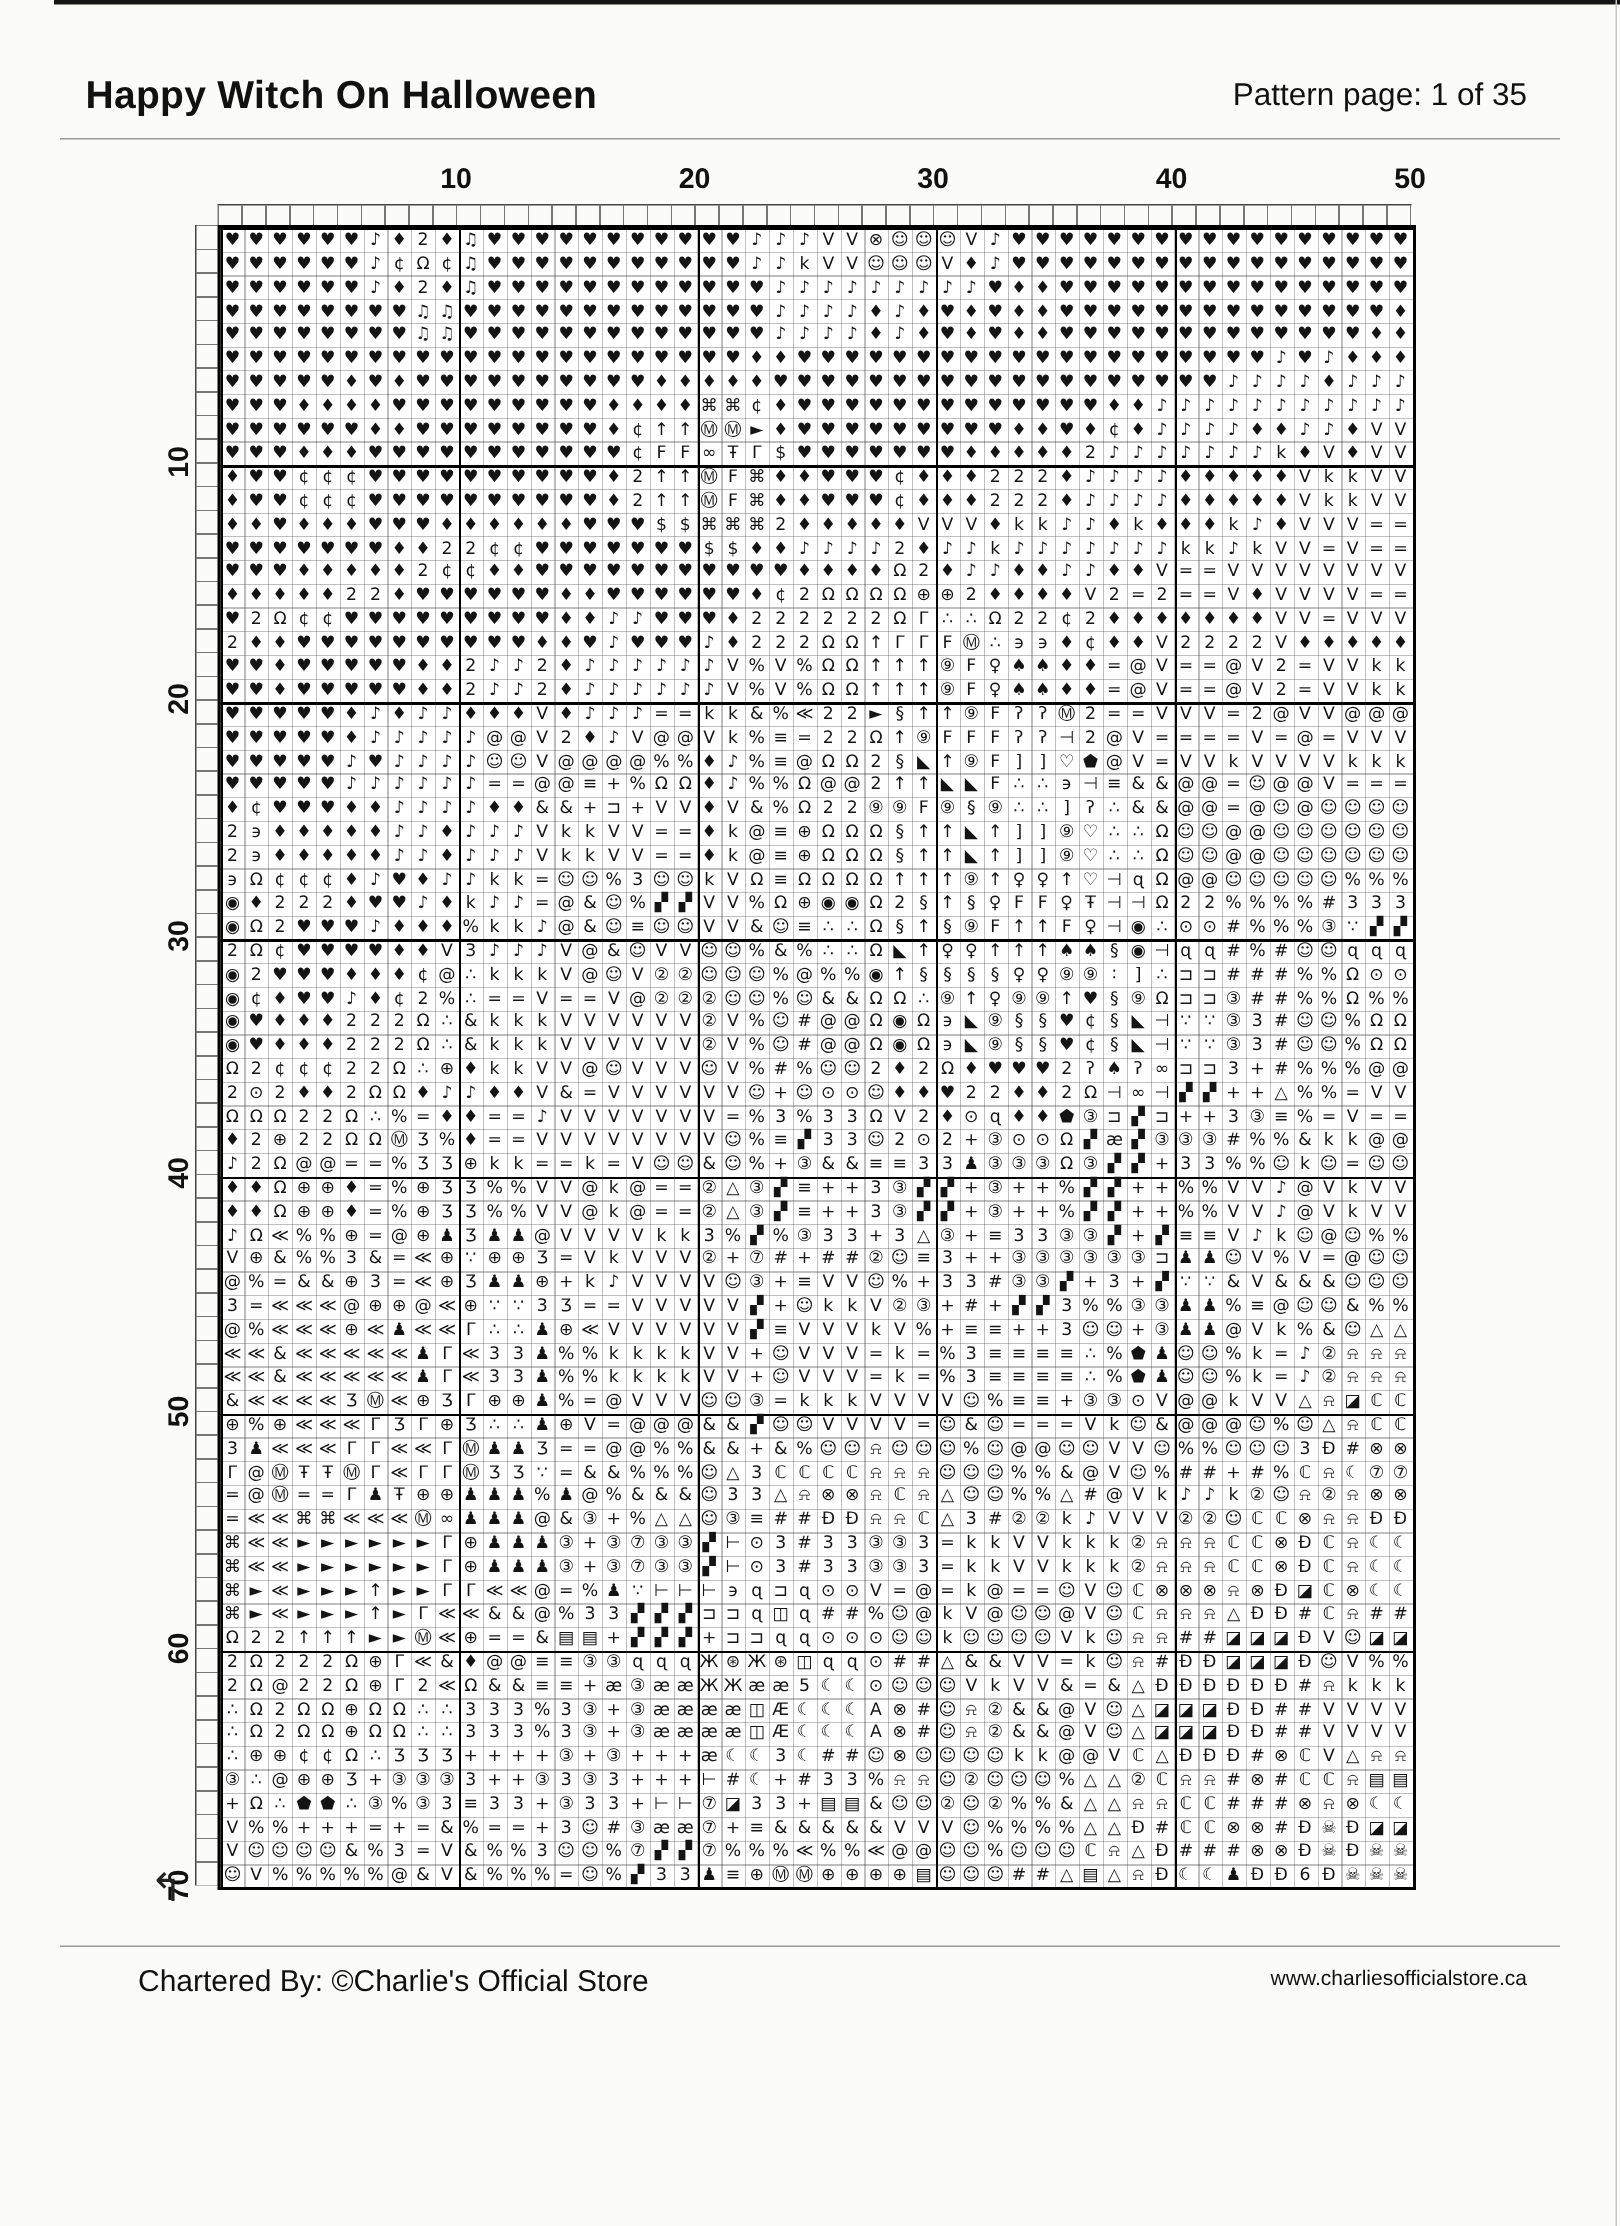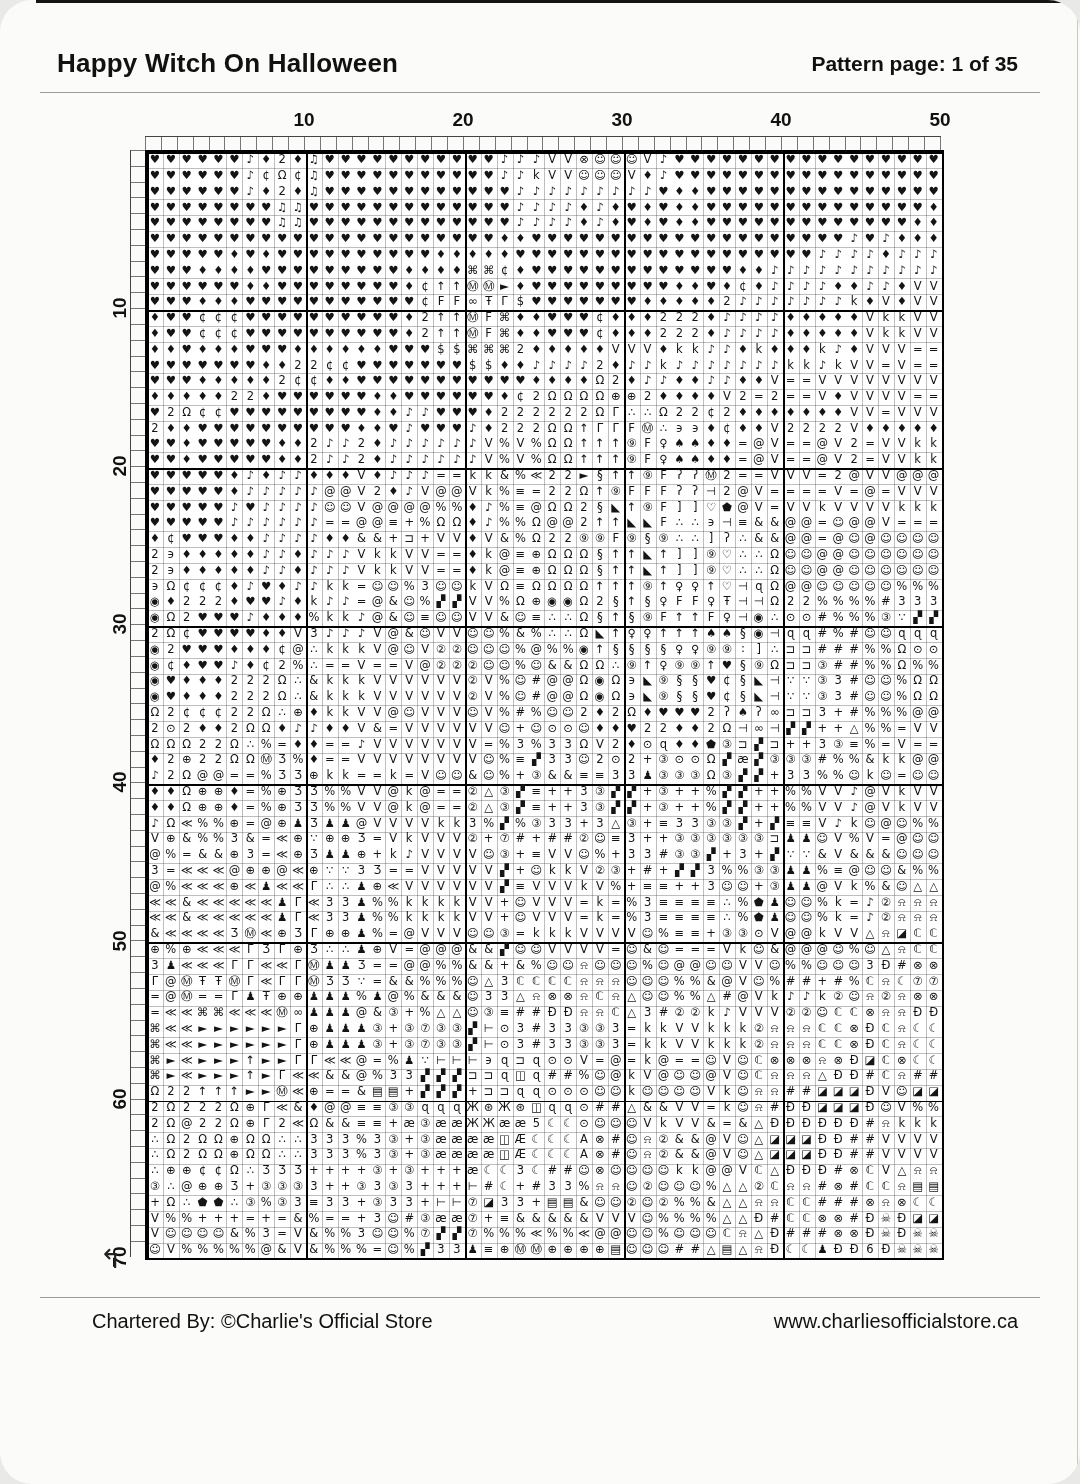--- a/index.html
+++ b/index.html
@@ -10,7 +10,6 @@
     font-family:"Liberation Sans", sans-serif;
     color:#111;
     overflow:hidden;
-    border-radius:32px;
   }
   .scan-edge-top{position:absolute;left:36px;top:0;width:1044px;height:3px;background:#161616;}
   .scan-edge-right{position:absolute;right:2px;top:0;width:1px;height:1484px;background:#c8c8c4;}

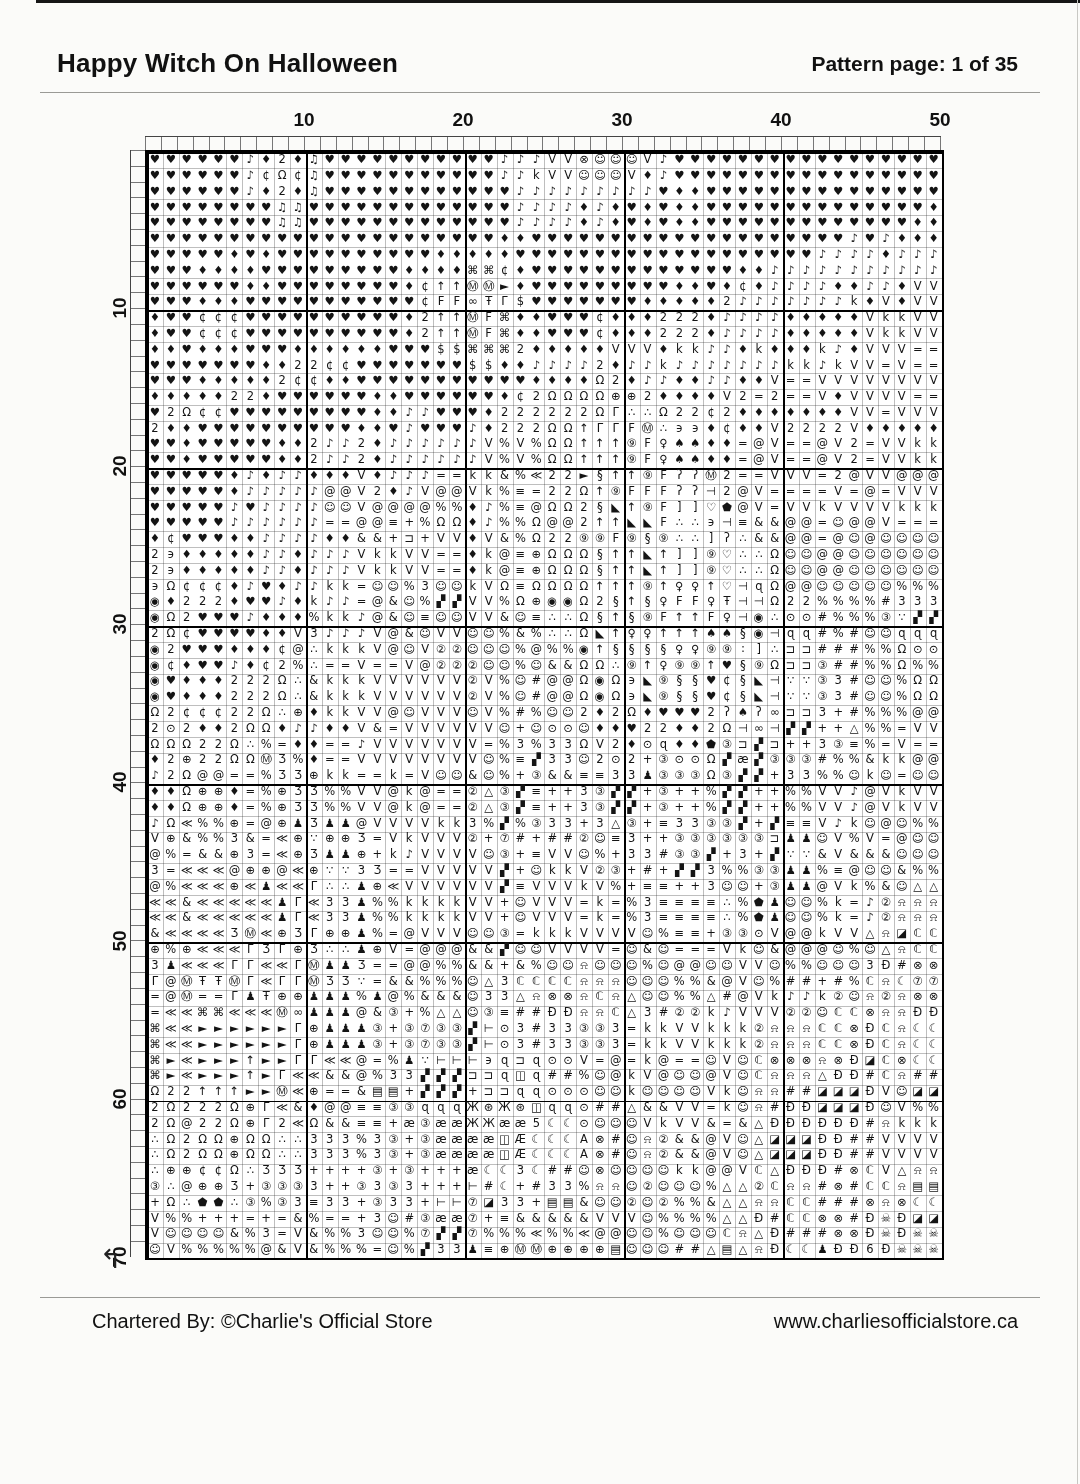--- a/index.html
+++ b/index.html
@@ -14,7 +14,7 @@
   .scan-edge-top{position:absolute;left:36px;top:0;width:1044px;height:3px;background:#161616;}
   .scan-edge-right{position:absolute;right:2px;top:0;width:1px;height:1484px;background:#c8c8c4;}
   .hdr-title{position:absolute;left:57px;top:48px;font-size:26px;font-weight:bold;letter-spacing:.2px;}
-  .hdr-page{position:absolute;right:62px;top:52px;font-size:21px;font-weight:bold;}
+  .hdr-page{position:absolute;right:62px;top:52px;font-size:21px;font-weight:normal;}
   .hdr-rule{position:absolute;left:40px;top:92px;width:1000px;height:1px;background:#9a9a96;}
   .ftr-rule{position:absolute;left:40px;top:1297px;width:1000px;height:1px;background:#9a9a96;}
   .ftr-left{position:absolute;left:48px;top:1310px;font-size:20px;margin-left:44px;}

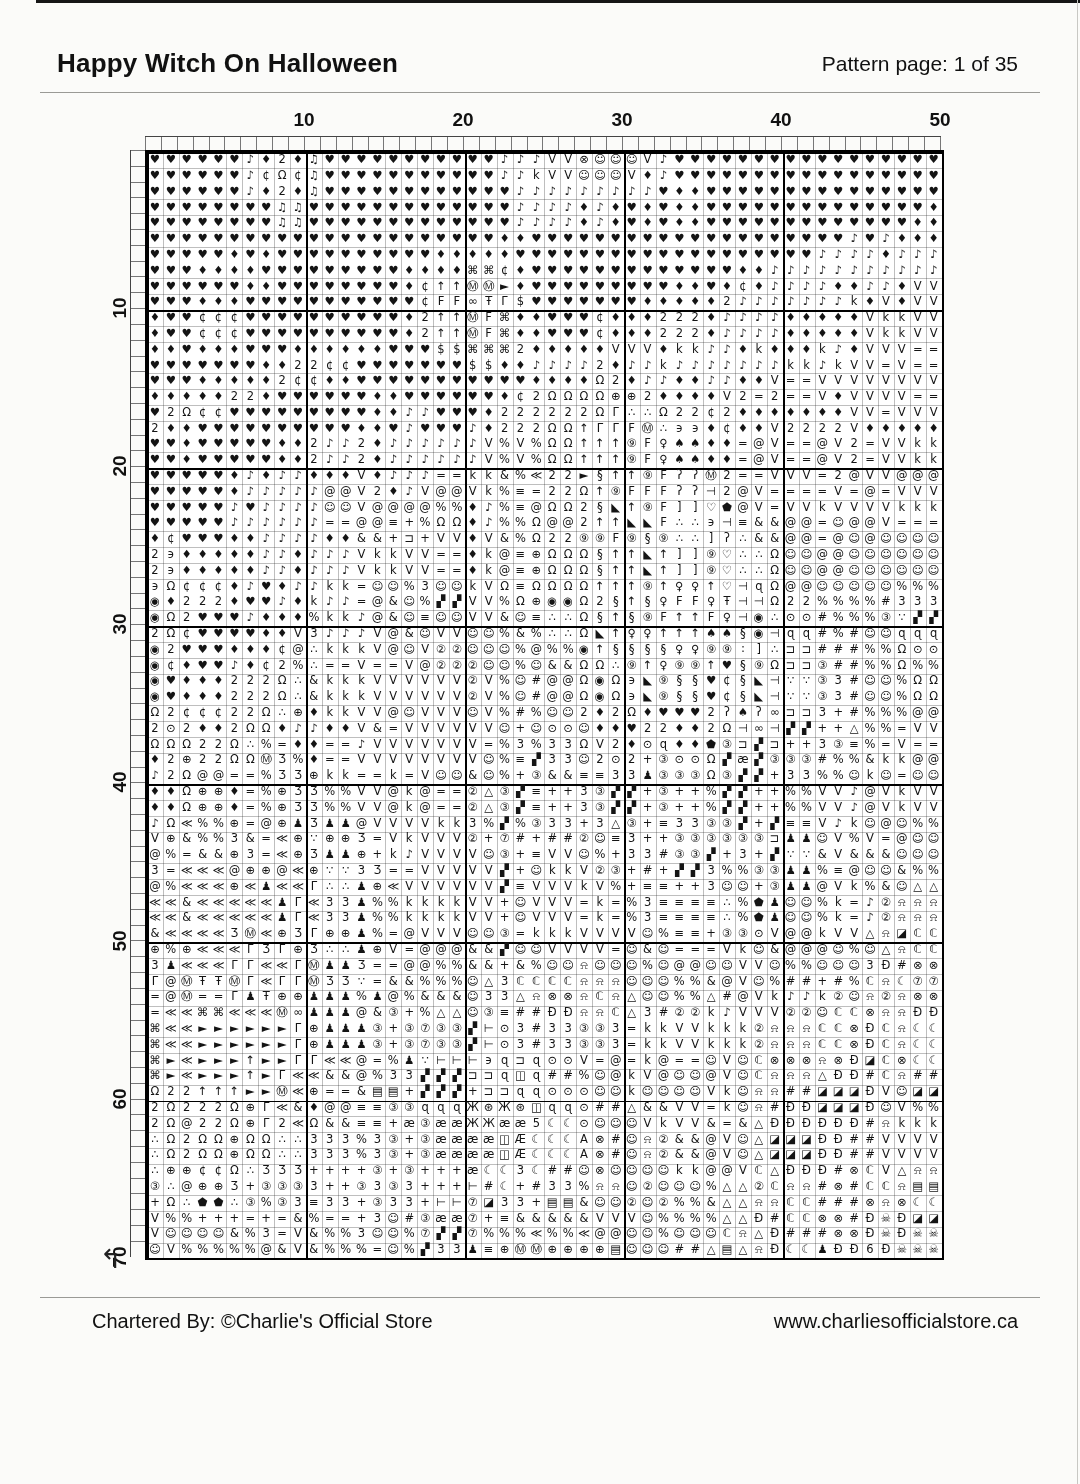--- a/index.html
+++ b/index.html
@@ -18,7 +18,7 @@
   .hdr-rule{position:absolute;left:40px;top:92px;width:1000px;height:1px;background:#9a9a96;}
   .ftr-rule{position:absolute;left:40px;top:1297px;width:1000px;height:1px;background:#9a9a96;}
   .ftr-left{position:absolute;left:48px;top:1310px;font-size:20px;margin-left:44px;}
-  .ftr-right{position:absolute;right:62px;top:1310px;font-size:20px;}
+  .ftr-right{position:absolute;right:62px;top:1310px;font-size:14px;}
 
   .col-label{position:absolute;top:120px;transform:translate(-50%,-50%);font-size:19px;font-weight:bold;}
   .row-label{position:absolute;left:120px;transform:translate(-50%,-50%) rotate(-90deg);font-size:19px;font-weight:bold;}

